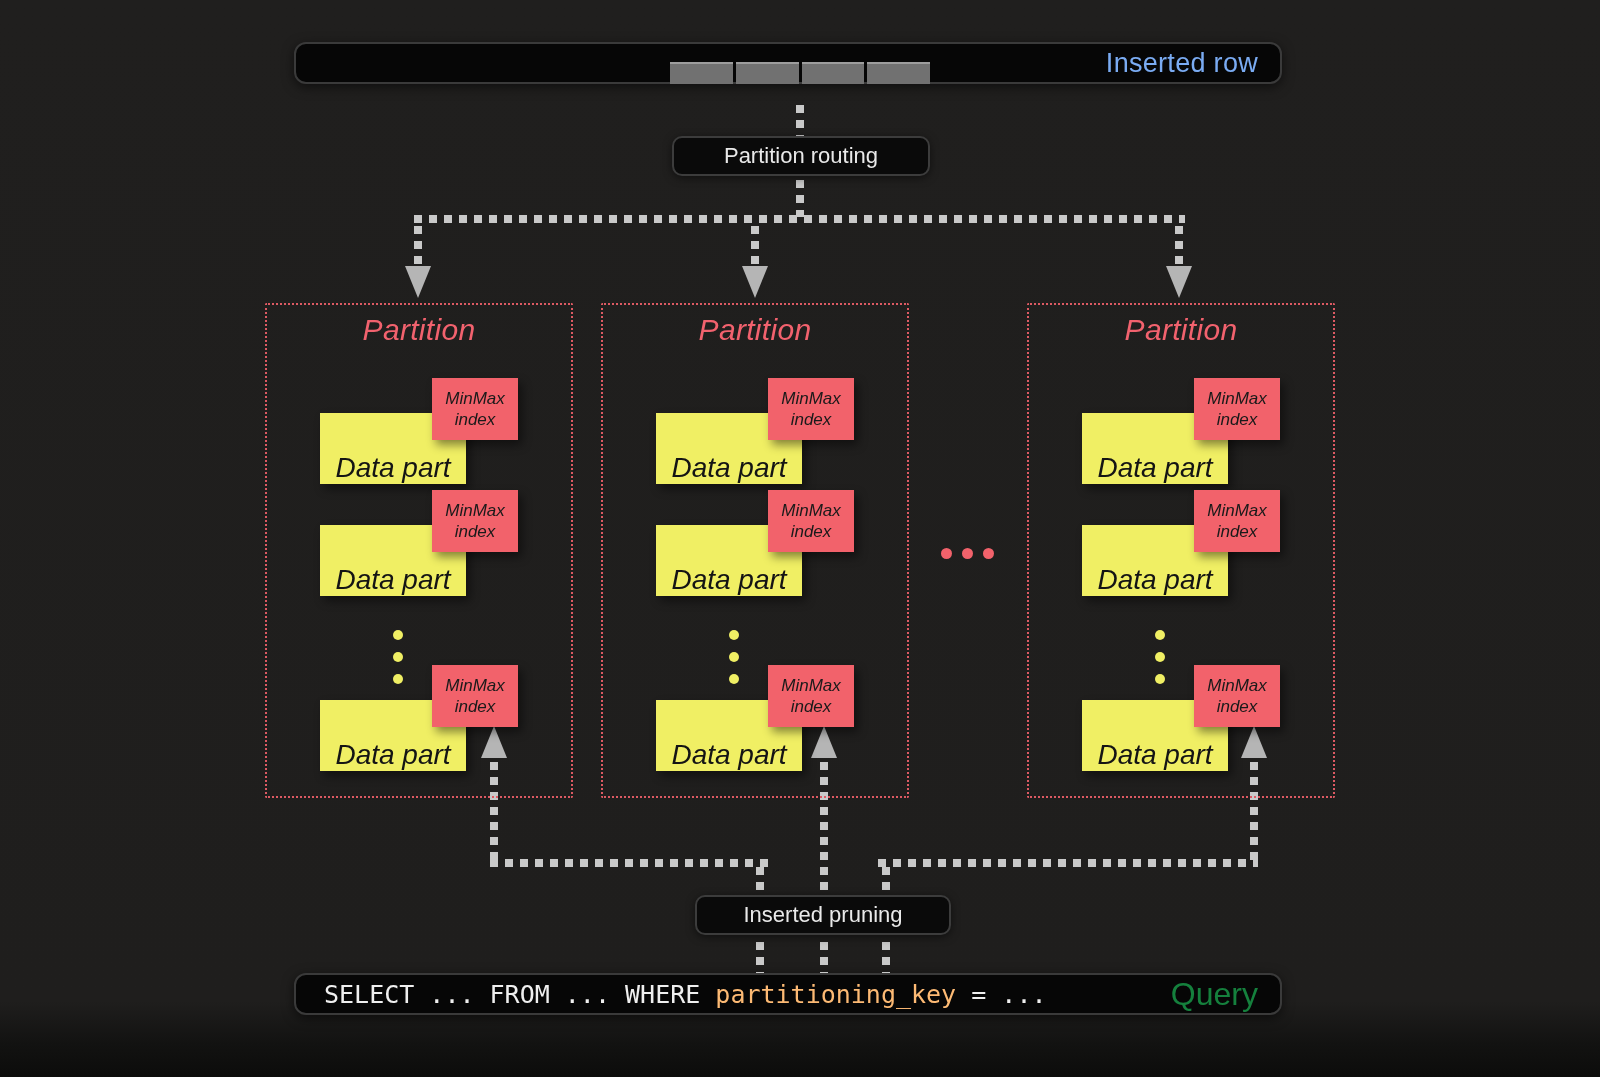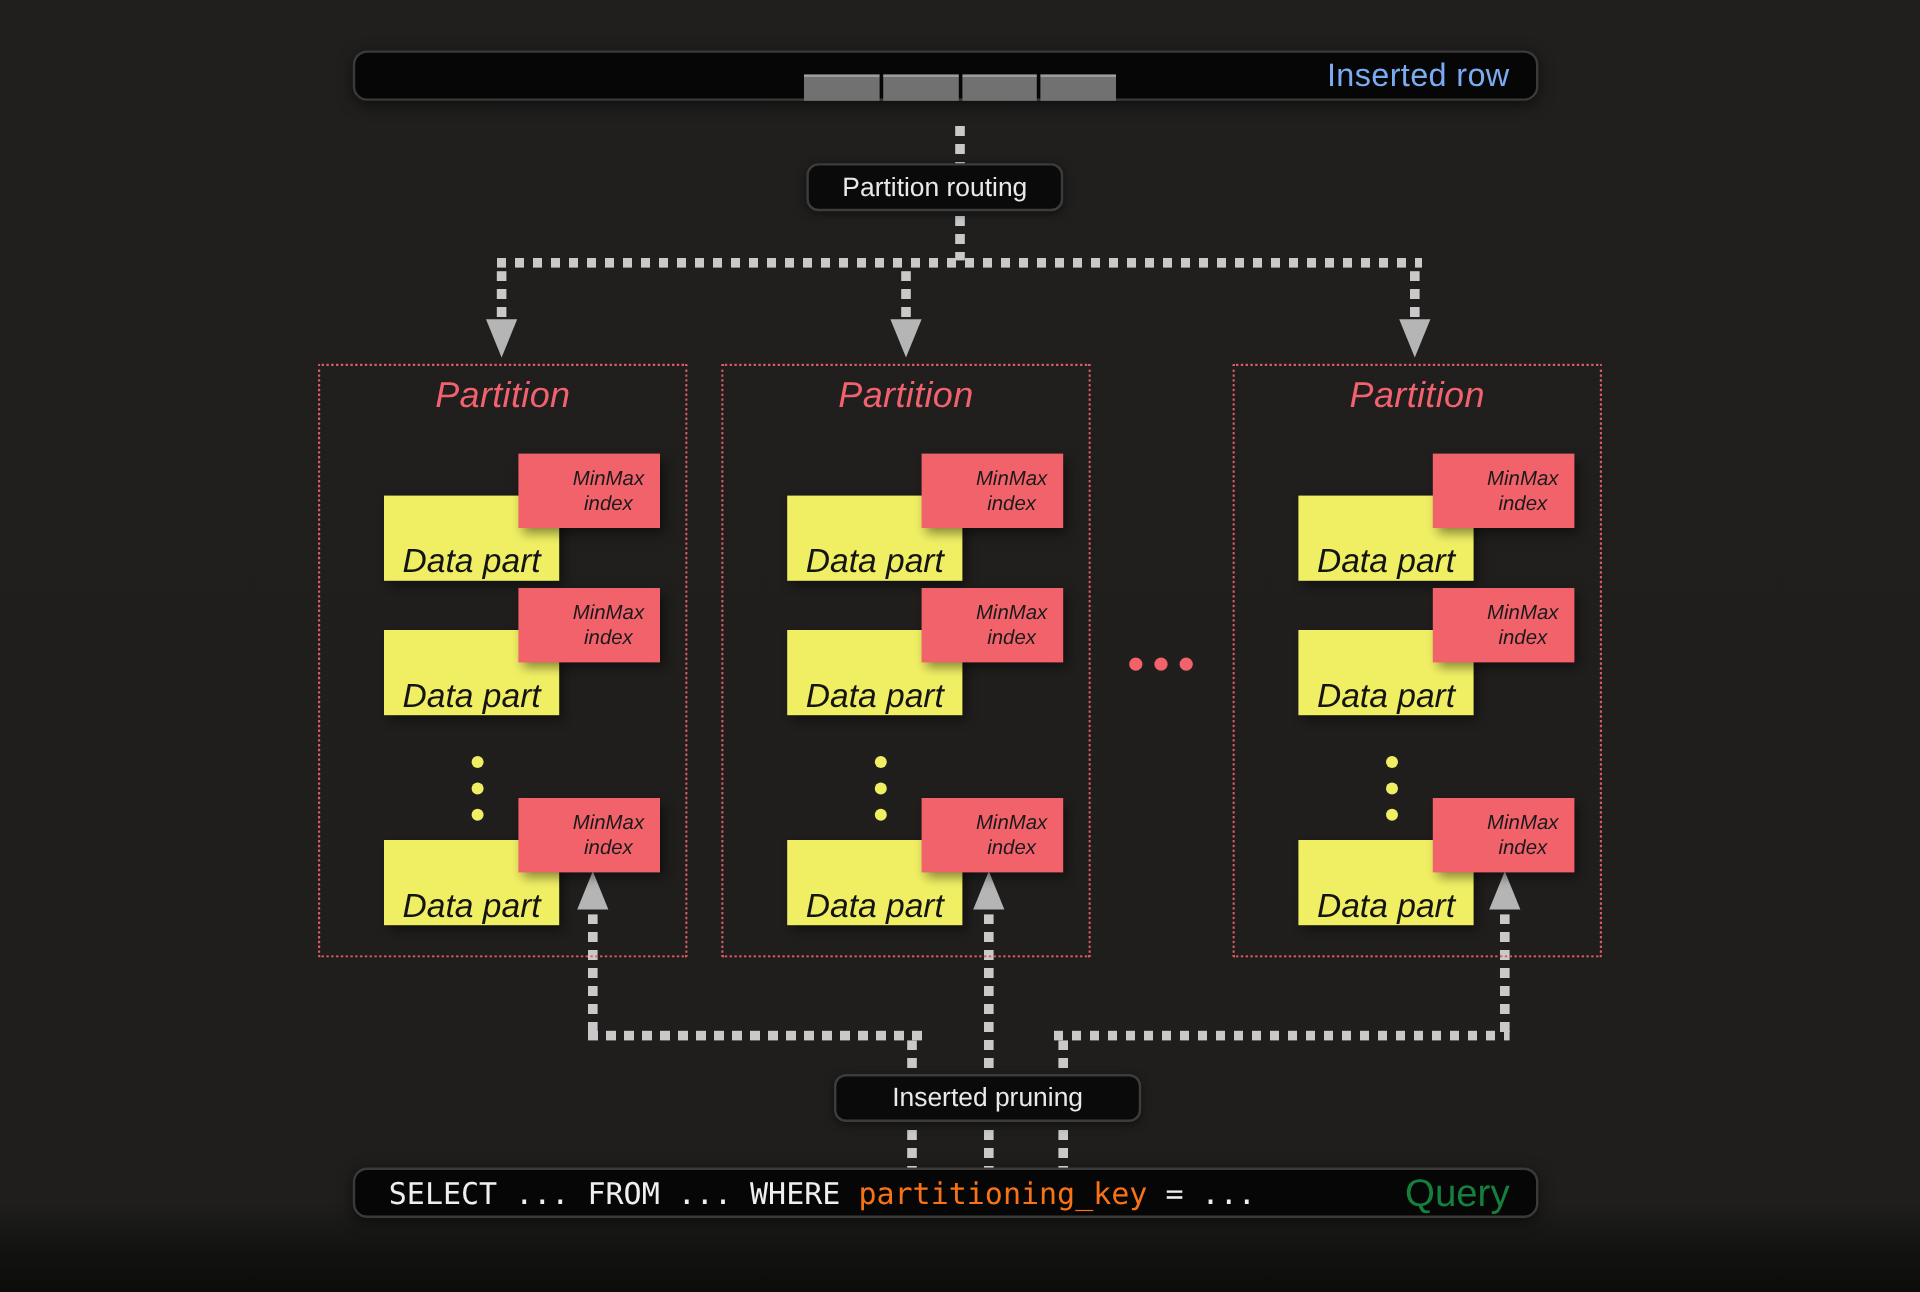--- a/index.html
+++ b/index.html
@@ -32,7 +32,7 @@
     border:2px solid #3c3c3c;border-radius:10px;display:flex;align-items:center;justify-content:center;
     font-size:22px;color:#e9e9e9;z-index:5;box-shadow:0 2px 8px rgba(0,0,0,.5);
   }
-  #routing-pill{left:672px;top:136px;width:214px;}
+  #routing-pill{left:672px;top:136px;width:258px;}
   #pruning-pill{left:695px;top:895px;width:256px;}
   
   .vdash{position:absolute;width:8px;background-image:repeating-linear-gradient(to bottom,#c9c9c9 0 8px,transparent 8px 15px);z-index:1;}

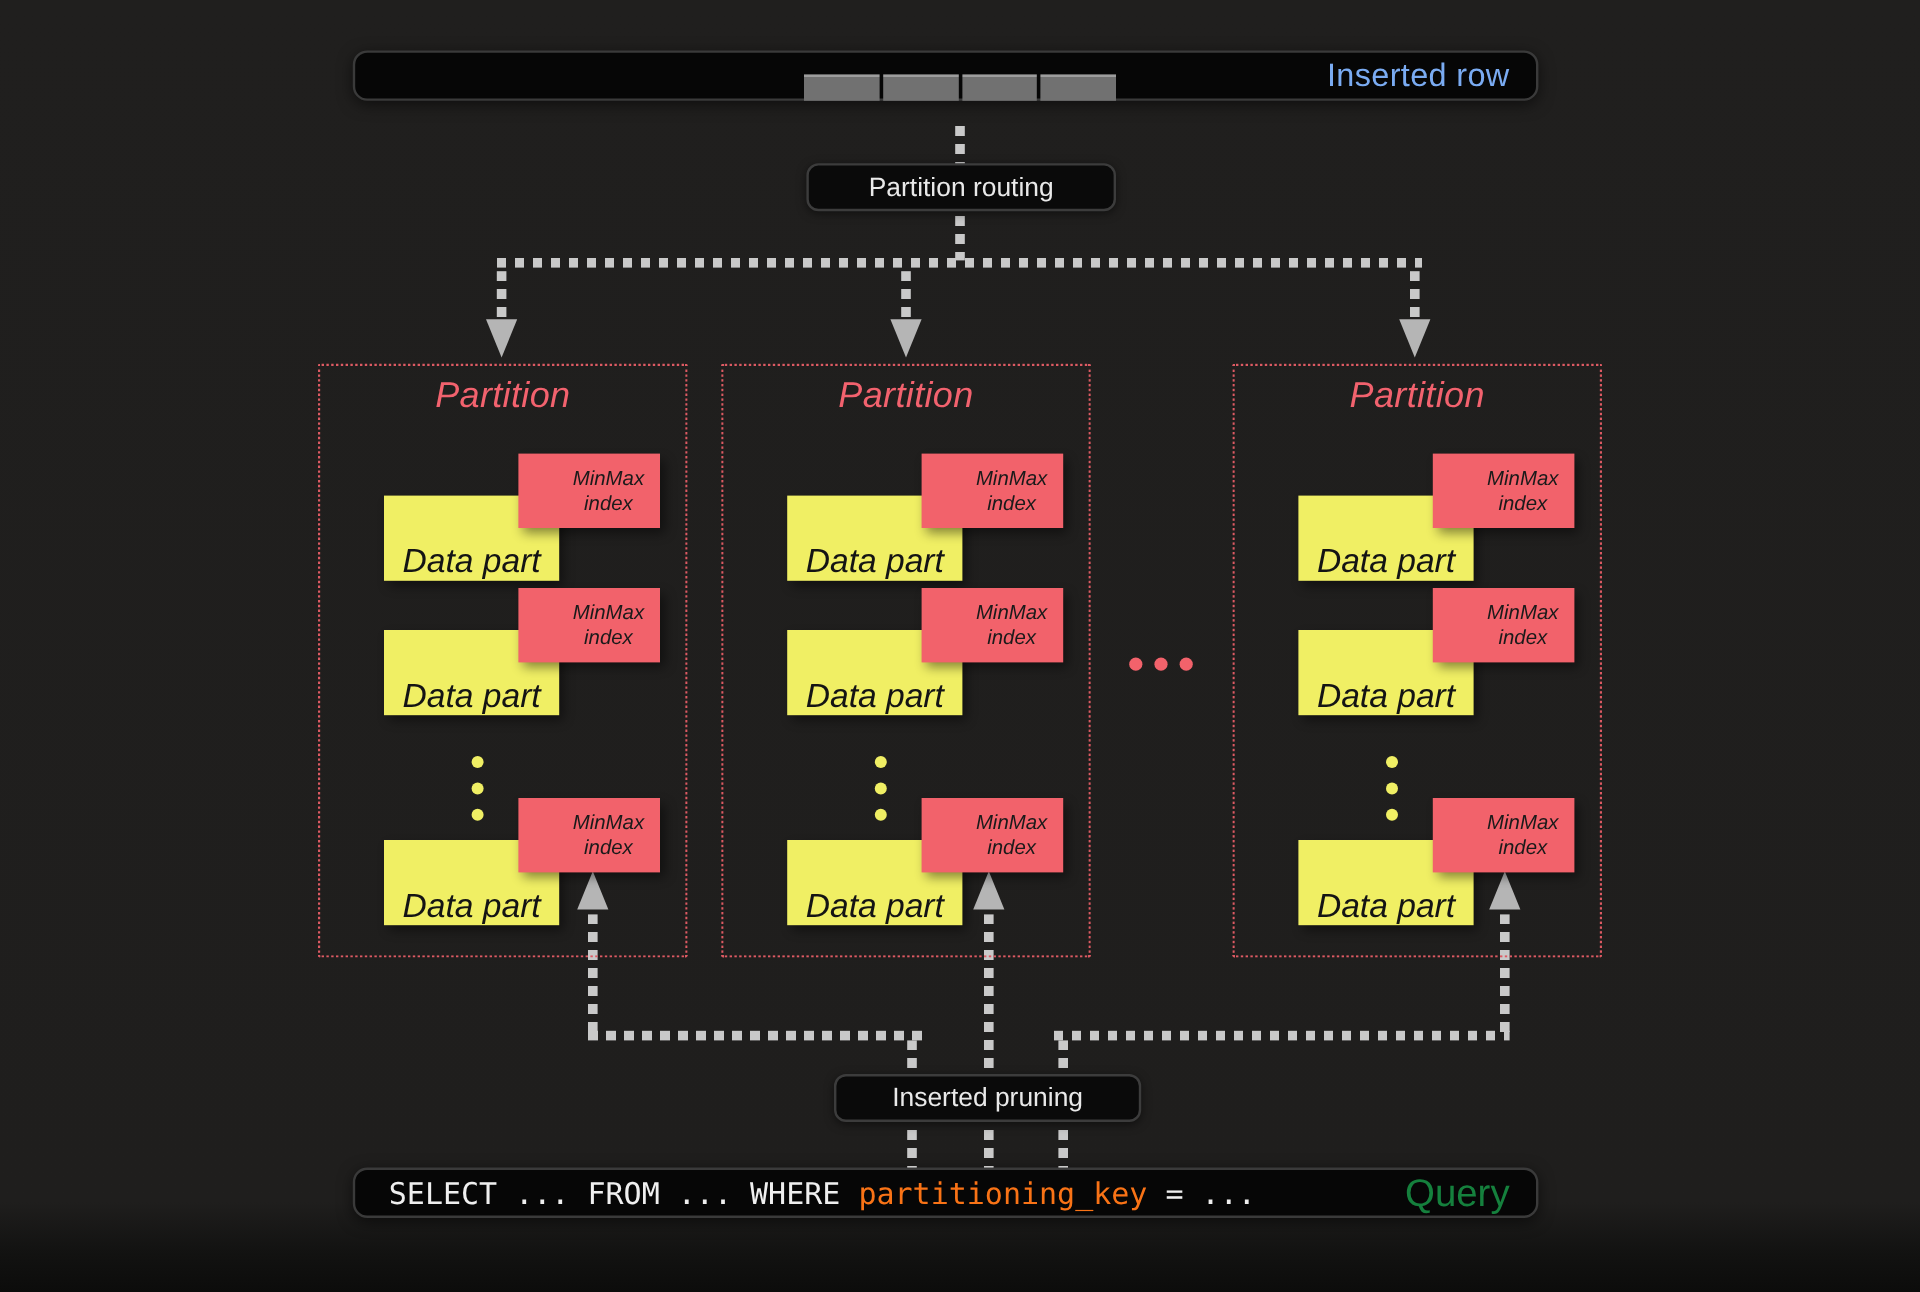--- a/index.html
+++ b/index.html
@@ -78,7 +78,7 @@
   .minmax{
     position:absolute;left:165px;width:86px;height:62px;background:#f2626b;
     display:flex;align-items:center;justify-content:center;text-align:center;
-    font-size:17px;line-height:1.25;color:#1a1a1a;z-index:3;box-shadow:4px 5px 9px rgba(0,0,0,.45);padding-left:32px;
+    font-size:17px;line-height:1.25;color:#1a1a1a;z-index:3;box-shadow:4px 5px 9px rgba(0,0,0,.45);
   }
   .mm1{top:73px}.mm2{top:185px}.mm3{top:360px}
   .ydot{position:absolute;left:126px;width:10px;height:10px;border-radius:50%;background:#f0ef64;}

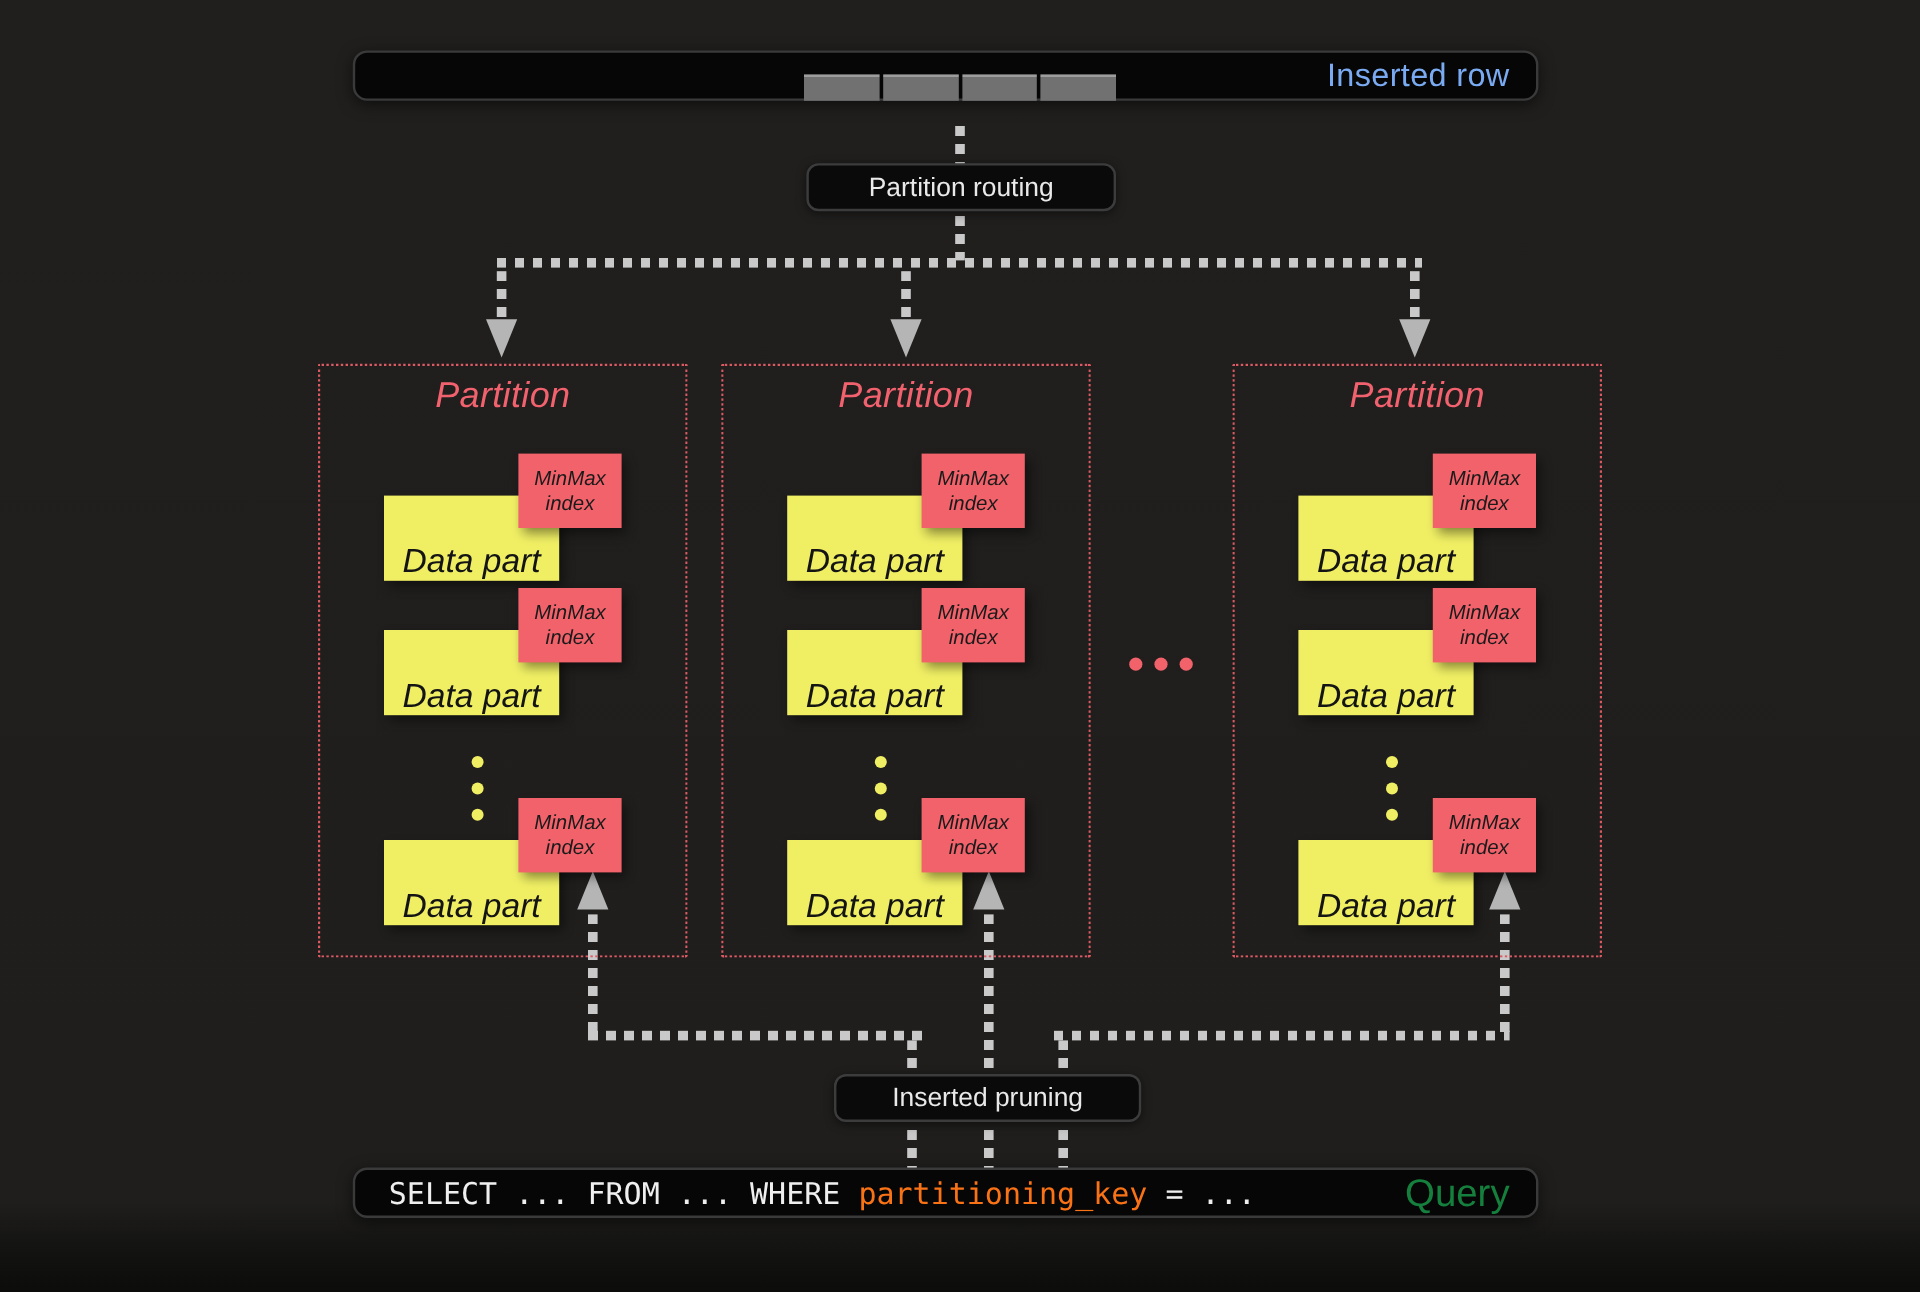--- a/index.html
+++ b/index.html
@@ -24,7 +24,7 @@
   .cell{flex:1;background:linear-gradient(180deg,#9d9d9d 0 2px,#717171 2px);}
   
   .sql{font-family:"DejaVu Sans Mono","Liberation Mono",monospace;font-size:25px;color:#efefef;white-space:pre;}
-  .sql-key{color:#f97316;}
+  .sql-key{color:#fdba74;}
   #query-label{margin-left:auto;font-size:32px;color:#15803d;}
   
   .pill{

